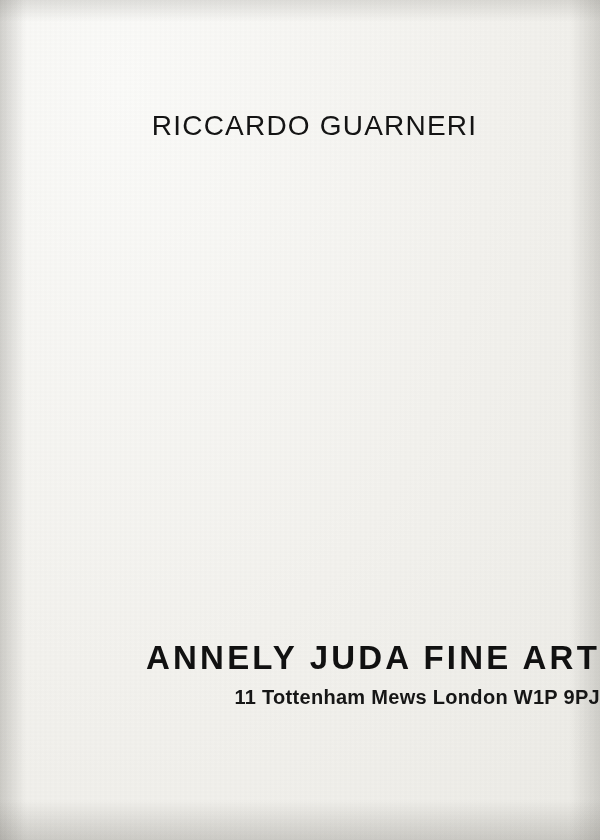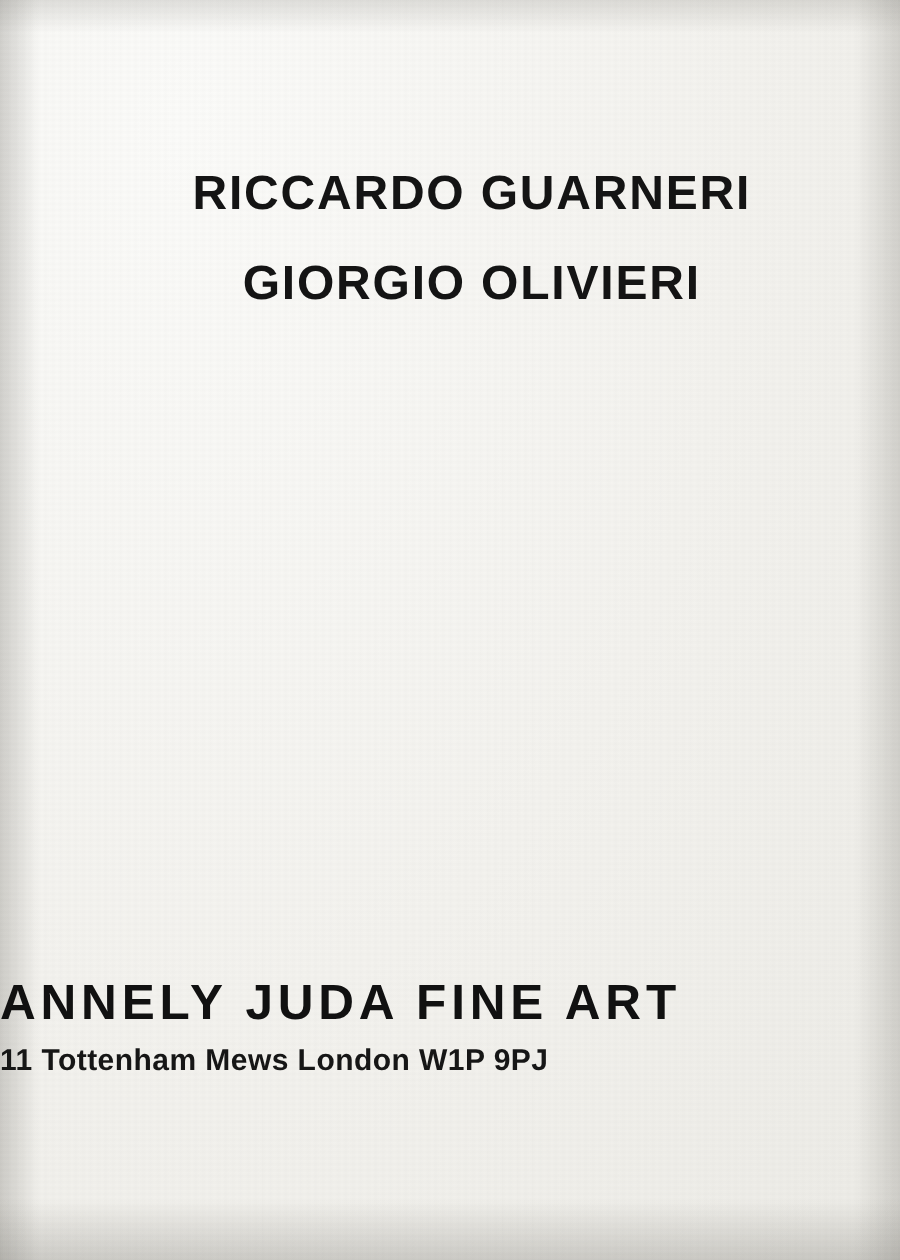--- a/index.html
+++ b/index.html
@@ -71,8 +71,8 @@
   }
   .artist-line {
     color: #141414;
-    font-weight: bold;
-    font-size: 32px;
+    font-weight: normal;
+    font-size: 28px;
     letter-spacing: 1.2px;
     line-height: 1.0;
     margin: 0 0 28px 0;

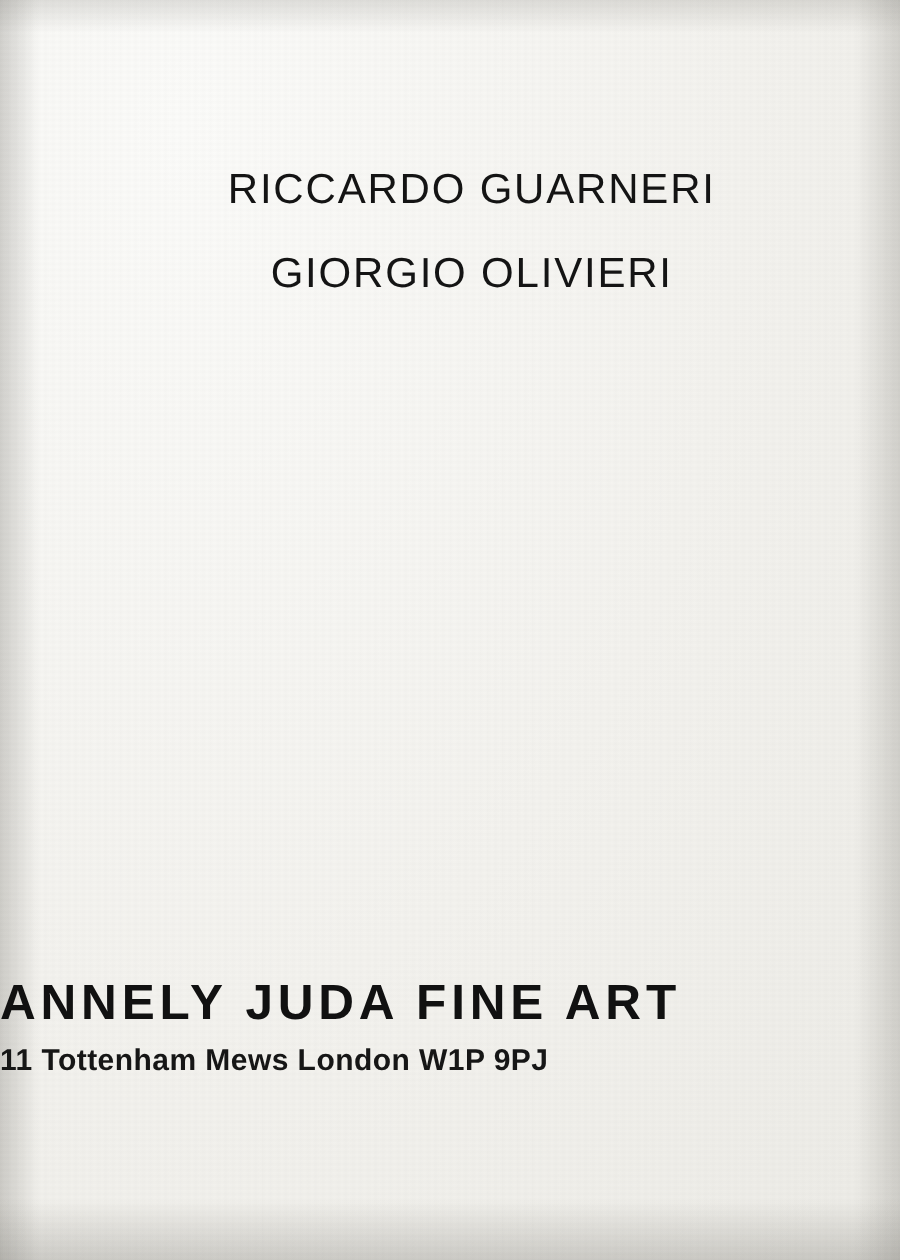--- a/index.html
+++ b/index.html
@@ -120,7 +120,6 @@
 
   <div class="artists">
     <p class="artist-line">RICCARDO GUARNERI</p>
-    <p class="artist-line">GIORGIO OLIVIERI</p>
   </div>
 
   <div class="gallery-block">

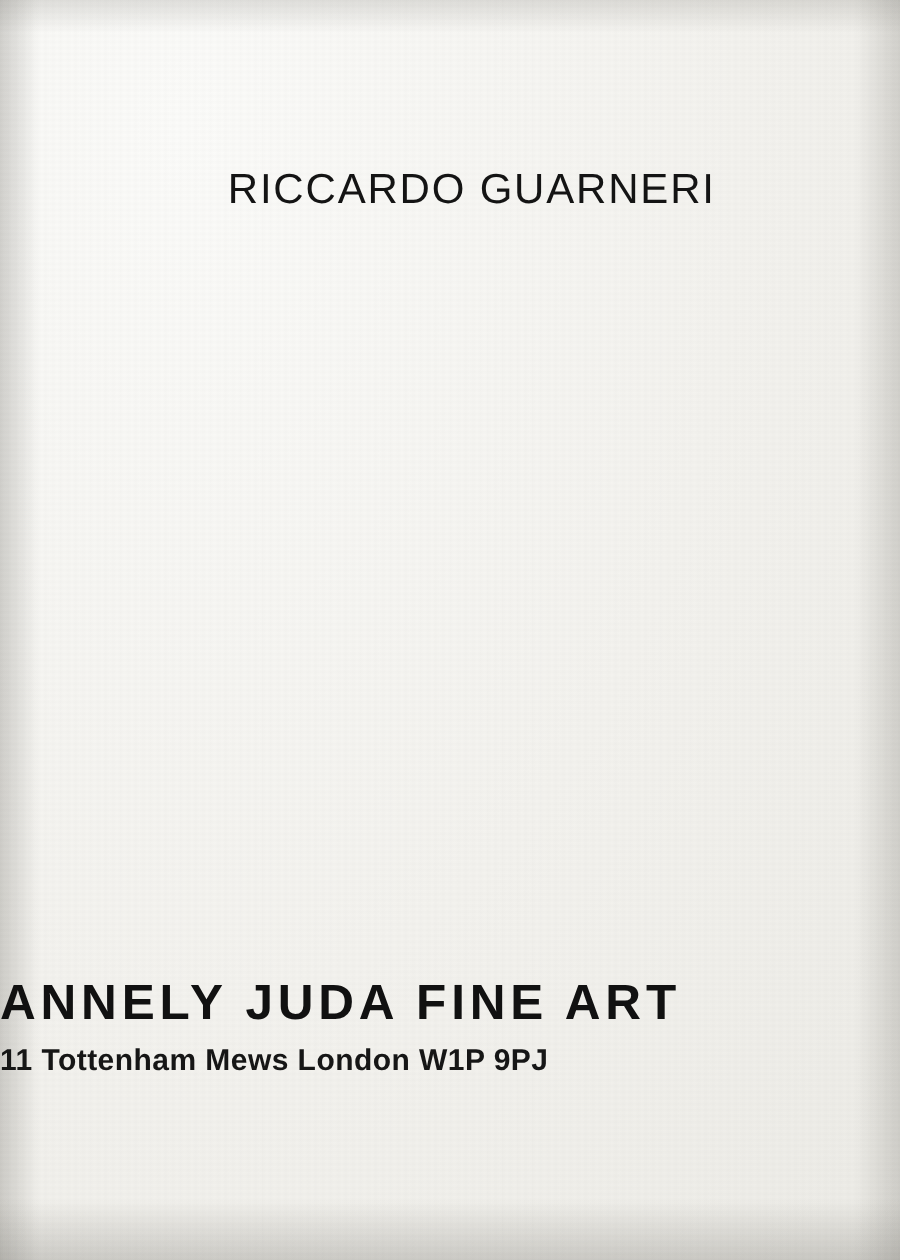--- a/index.html
+++ b/index.html
@@ -84,9 +84,9 @@
   .gallery-block {
     position: absolute;
     left: 0;
-    bottom: 122px;
+    bottom: 132px;
     width: 600px;
-    text-align: left;
+    text-align: right;
   }
   .gallery-name {
     color: #111111;

